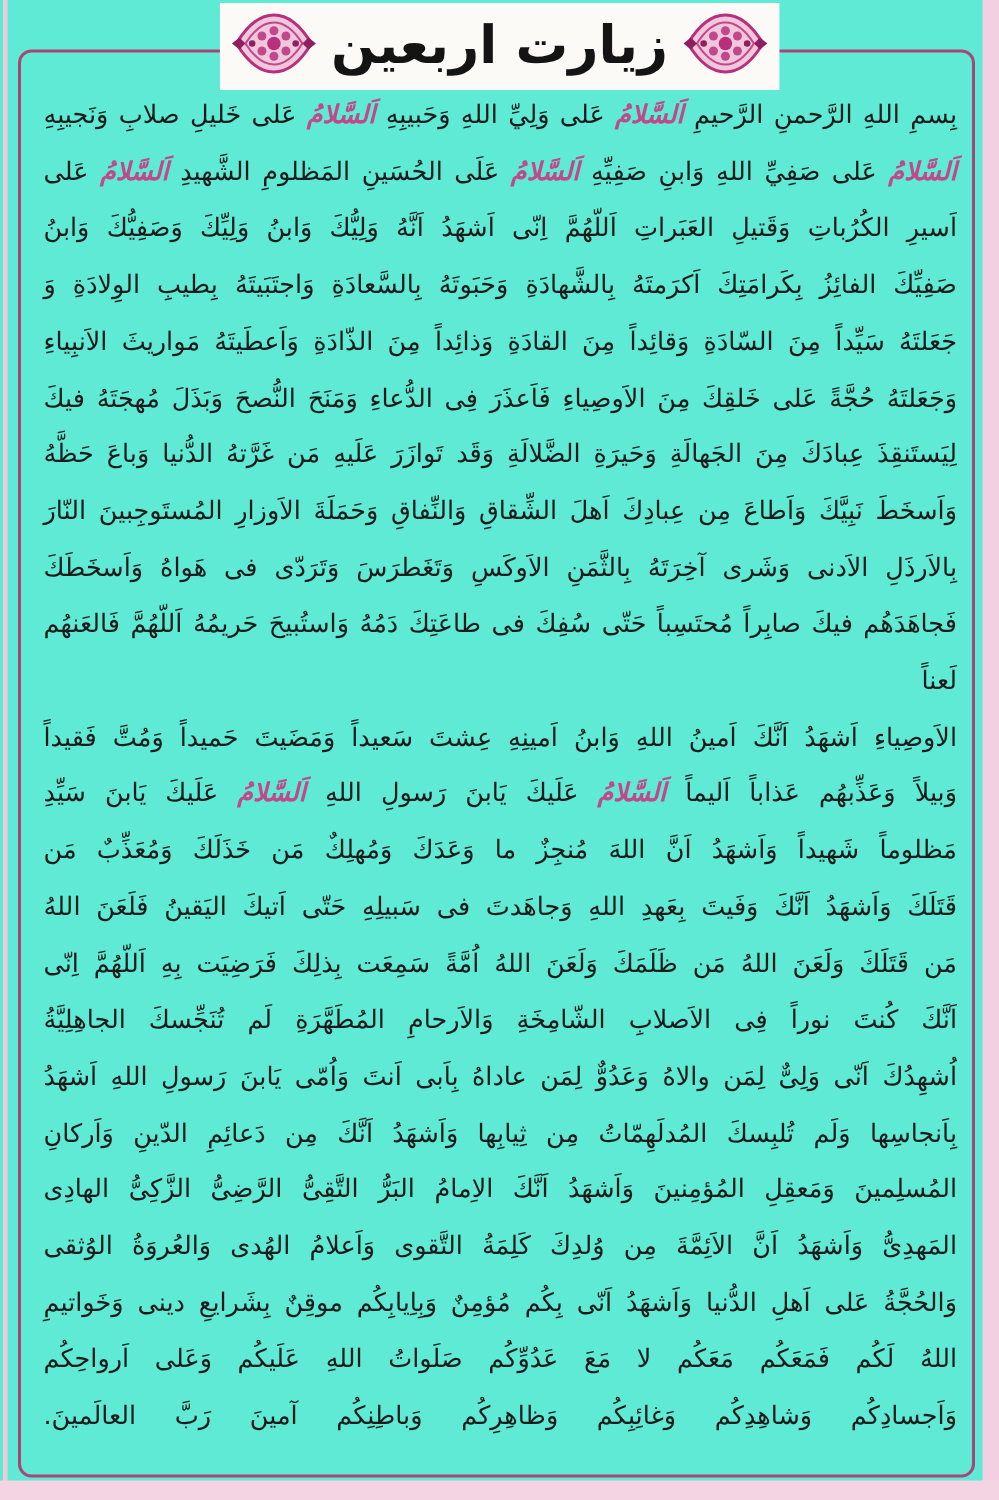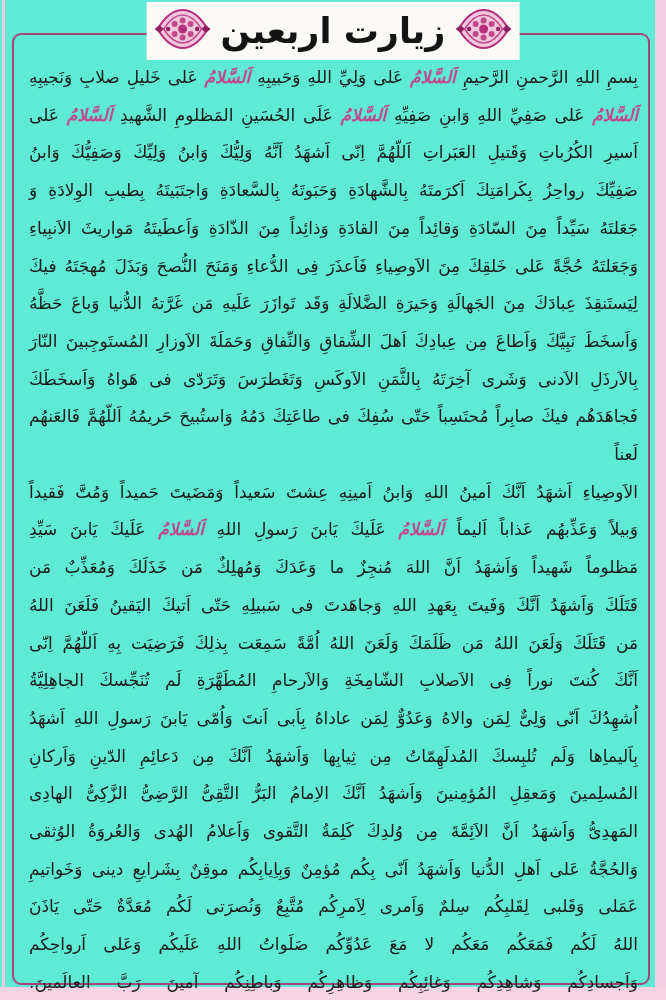--- a/index.html
+++ b/index.html
@@ -104,7 +104,7 @@
       <div class="text-line"><span>بِسمِ اللهِ الرَّحمنِ الرَّحيمِ </span><span class="hl">اَلسَّلامُ</span><span> عَلى وَلِيِّ اللهِ وَحَبيبِهِ </span><span class="hl">اَلسَّلامُ</span><span> عَلى خَليلِ صلابِ وَنَجيبِهِ</span></div>
       <div class="text-line"><span class="hl">اَلسَّلامُ</span><span> عَلى صَفِيِّ اللهِ وَابنِ صَفِيِّهِ </span><span class="hl">اَلسَّلامُ</span><span> عَلَى الحُسَينِ المَظلومِ الشَّهيدِ </span><span class="hl">اَلسَّلامُ</span><span> عَلى</span></div>
       <div class="text-line"><span>اَسيرِ الكُرُباتِ وَقَتيلِ العَبَراتِ اَللّهُمَّ اِنّى اَشهَدُ اَنَّهُ وَلِيُّكَ وَابنُ وَلِيِّكَ وَصَفِيُّكَ وَابنُ</span></div>
-      <div class="text-line"><span>صَفِيِّكَ رواحِزُ بِكَرامَتِكَ اَكرَمتَهُ بِالشَّهادَةِ وَحَبَوتَهُ بِالسَّعادَةِ وَاجتَبَيتَهُ بِطيبِ الوِلادَةِ وَ</span></div>
+      <div class="text-line"><span>صَفِيِّكَ الفائِزُ بِكَرامَتِكَ اَكرَمتَهُ بِالشَّهادَةِ وَحَبَوتَهُ بِالسَّعادَةِ وَاجتَبَيتَهُ بِطيبِ الوِلادَةِ وَ</span></div>
       <div class="text-line"><span>جَعَلتَهُ سَيِّداً مِنَ السّادَةِ وَقائِداً مِنَ القادَةِ وَذائِداً مِنَ الذّادَةِ وَاَعطَيتَهُ مَواريثَ الاَنبِياءِ</span></div>
       <div class="text-line"><span>وَجَعَلتَهُ حُجَّةً عَلى خَلقِكَ مِنَ الاَوصِياءِ فَاَعذَرَ فِى الدُّعاءِ وَمَنَحَ النُّصحَ وَبَذَلَ مُهجَتَهُ فيكَ</span></div>
       <div class="text-line"><span>لِيَستَنقِذَ عِبادَكَ مِنَ الجَهالَةِ وَحَيرَةِ الضَّلالَةِ وَقَد تَوازَرَ عَلَيهِ مَن غَرَّتهُ الدُّنيا وَباعَ حَظَّهُ</span></div>

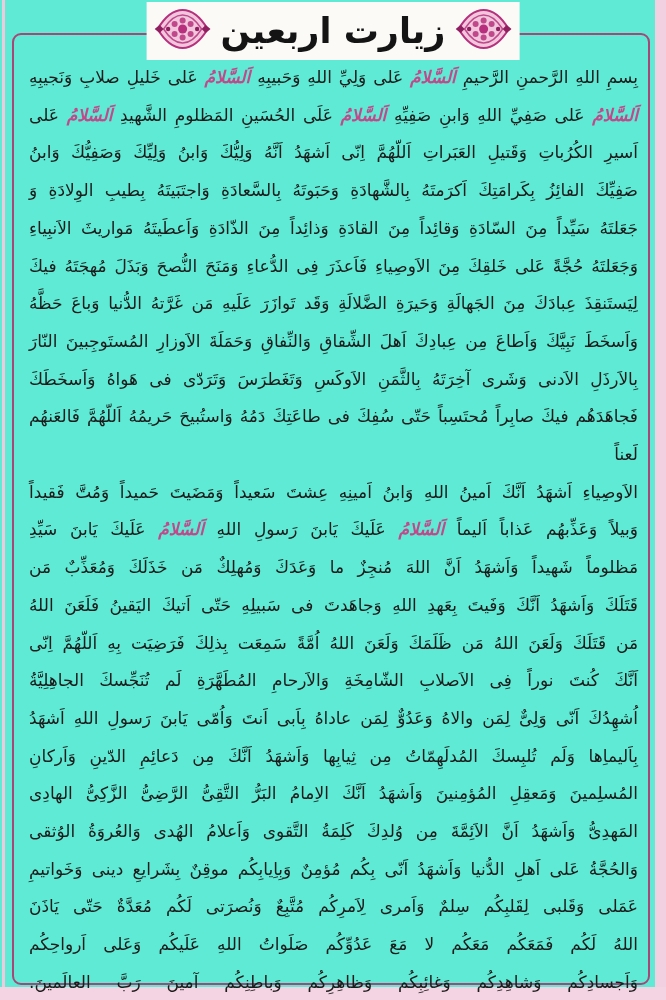--- a/index.html
+++ b/index.html
@@ -118,7 +118,7 @@
       <div class="text-line"><span>مَن قَتَلَكَ وَلَعَنَ اللهُ مَن ظَلَمَكَ وَلَعَنَ اللهُ اُمَّةً سَمِعَت بِذلِكَ فَرَضِيَت بِهِ اَللّهُمَّ اِنّى</span></div>
       <div class="text-line"><span>اَنَّكَ كُنتَ نوراً فِى الاَصلابِ الشّامِخَةِ وَالاَرحامِ المُطَهَّرَةِ لَم تُنَجِّسكَ الجاهِلِيَّةُ</span></div>
       <div class="text-line"><span>اُشهِدُكَ اَنّى وَلِىٌّ لِمَن والاهُ وَعَدُوٌّ لِمَن عاداهُ بِاَبى اَنتَ وَاُمّى يَابنَ رَسولِ اللهِ اَشهَدُ</span></div>
-      <div class="text-line"><span>بِاَليماِها وَلَم تُلبِسكَ المُدلَهِمّاتُ مِن ثِيابِها وَاَشهَدُ اَنَّكَ مِن دَعائِمِ الدّينِ وَاَركانِ</span></div>
+      <div class="text-line"><span>بِاَنجاسِها وَلَم تُلبِسكَ المُدلَهِمّاتُ مِن ثِيابِها وَاَشهَدُ اَنَّكَ مِن دَعائِمِ الدّينِ وَاَركانِ</span></div>
       <div class="text-line"><span>المُسلِمينَ وَمَعقِلِ المُؤمِنينَ وَاَشهَدُ اَنَّكَ الاِمامُ البَرُّ التَّقِىُّ الرَّضِىُّ الزَّكِىُّ الهادِى</span></div>
       <div class="text-line"><span>المَهدِىُّ وَاَشهَدُ اَنَّ الاَئِمَّةَ مِن وُلدِكَ كَلِمَةُ التَّقوى وَاَعلامُ الهُدى وَالعُروَةُ الوُثقى</span></div>
       <div class="text-line"><span>وَالحُجَّةُ عَلى اَهلِ الدُّنيا وَاَشهَدُ اَنّى بِكُم مُؤمِنٌ وَبِاِيابِكُم موقِنٌ بِشَرايعِ دينى وَخَواتيمِ</span></div>

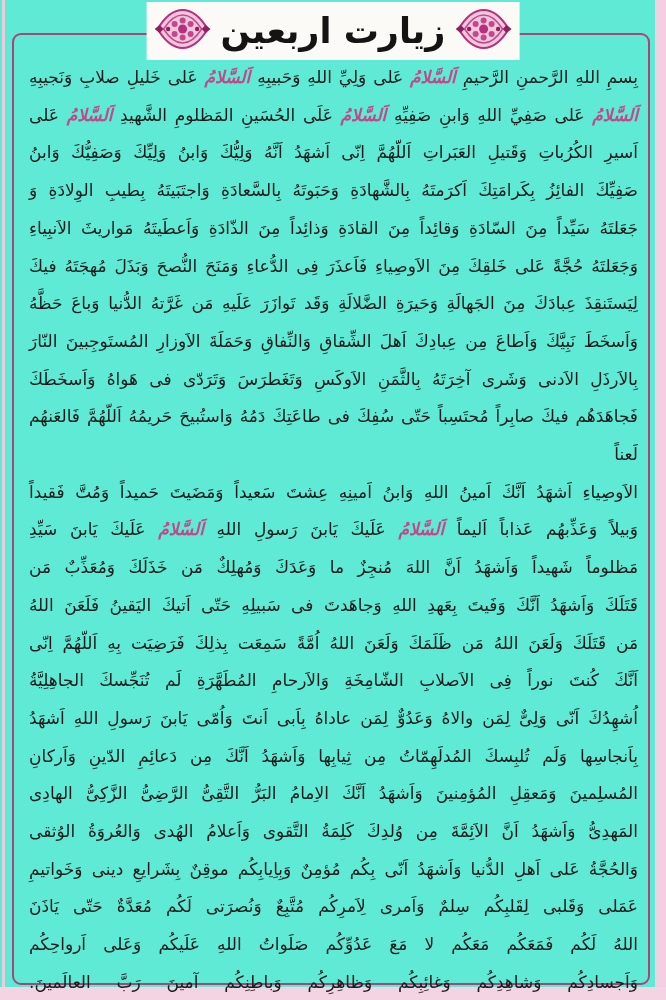--- a/index.html
+++ b/index.html
@@ -122,7 +122,6 @@
       <div class="text-line"><span>المُسلِمينَ وَمَعقِلِ المُؤمِنينَ وَاَشهَدُ اَنَّكَ الاِمامُ البَرُّ التَّقِىُّ الرَّضِىُّ الزَّكِىُّ الهادِى</span></div>
       <div class="text-line"><span>المَهدِىُّ وَاَشهَدُ اَنَّ الاَئِمَّةَ مِن وُلدِكَ كَلِمَةُ التَّقوى وَاَعلامُ الهُدى وَالعُروَةُ الوُثقى</span></div>
       <div class="text-line"><span>وَالحُجَّةُ عَلى اَهلِ الدُّنيا وَاَشهَدُ اَنّى بِكُم مُؤمِنٌ وَبِاِيابِكُم موقِنٌ بِشَرايعِ دينى وَخَواتيمِ</span></div>
-      <div class="text-line"><span>عَمَلى وَقَلبى لِقَلبِكُم سِلمٌ وَاَمرى لِاَمرِكُم مُتَّبِعٌ وَنُصرَتى لَكُم مُعَدَّةٌ حَتّى يَاذَنَ</span></div>
       <div class="text-line"><span>اللهُ لَكُم فَمَعَكُم مَعَكُم لا مَعَ عَدُوِّكُم صَلَواتُ اللهِ عَلَيكُم وَعَلى اَرواحِكُم</span></div>
       <div class="text-line"><span>وَاَجسادِكُم وَشاهِدِكُم وَغائِبِكُم وَظاهِرِكُم وَباطِنِكُم آمينَ رَبَّ العالَمينَ.</span></div>
     </div>

